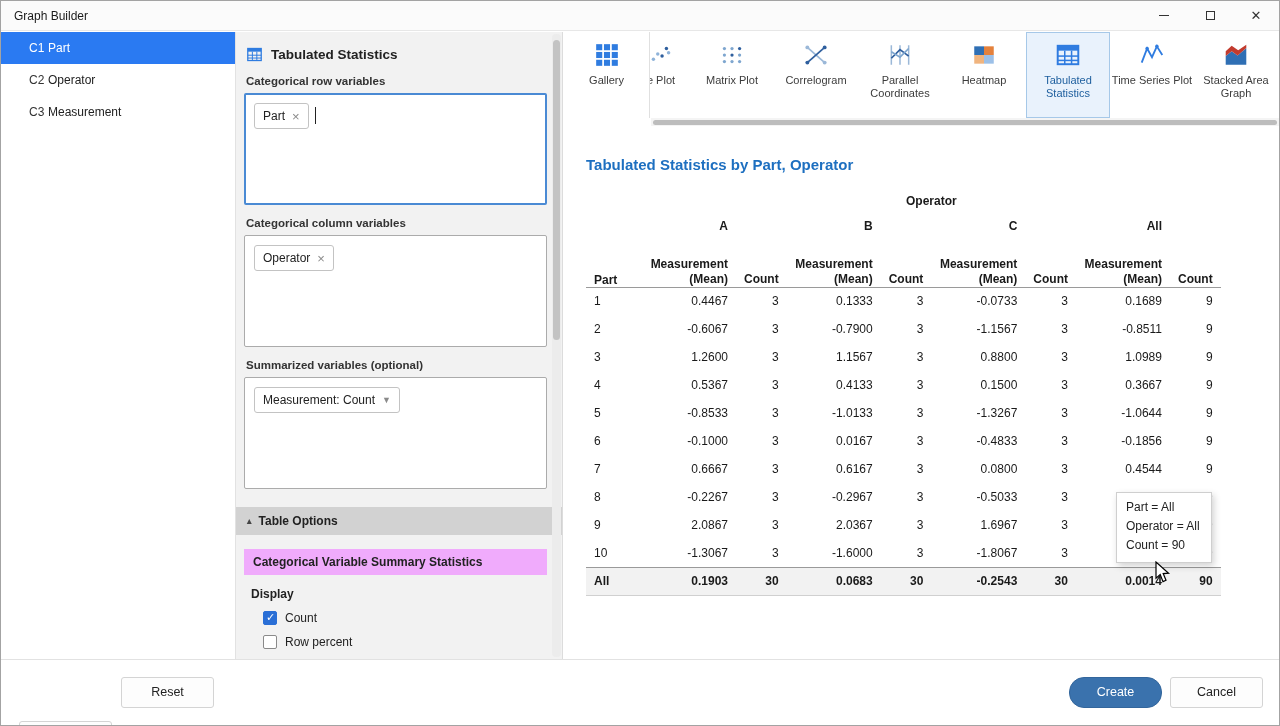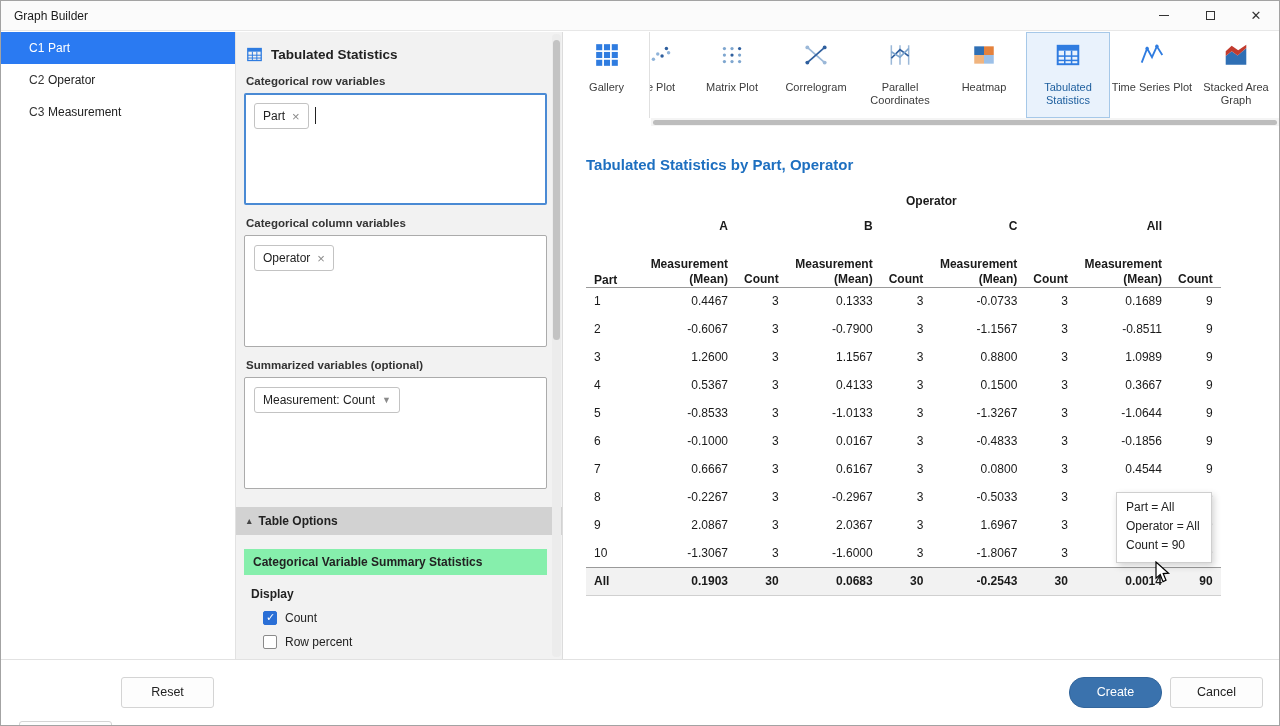--- a/index.html
+++ b/index.html
@@ -56,7 +56,7 @@
   .g-inner{width:84px;flex:0 0 auto;display:flex;flex-direction:column;align-items:center;}
   .g-icon{height:28px;display:flex;align-items:center;justify-content:center;}
   .g-icon svg{width:26px;height:26px;display:block;}
-  .g-label{margin-top:12px;font-size:11px;line-height:13px;color:#3c3c3c;text-align:center;}
+  .g-label{margin-top:5px;font-size:11px;line-height:13px;color:#3c3c3c;text-align:center;}
   .gallery-item.selected{background:#e9f2fc;outline:1px solid #a6c8e8;outline-offset:-1px;}
   .gallery-item.selected .g-label{color:#1e5f9e;}
   .h-scroll{position:absolute;left:87px;right:0;top:86px;height:8px;background:#f4f4f4;}

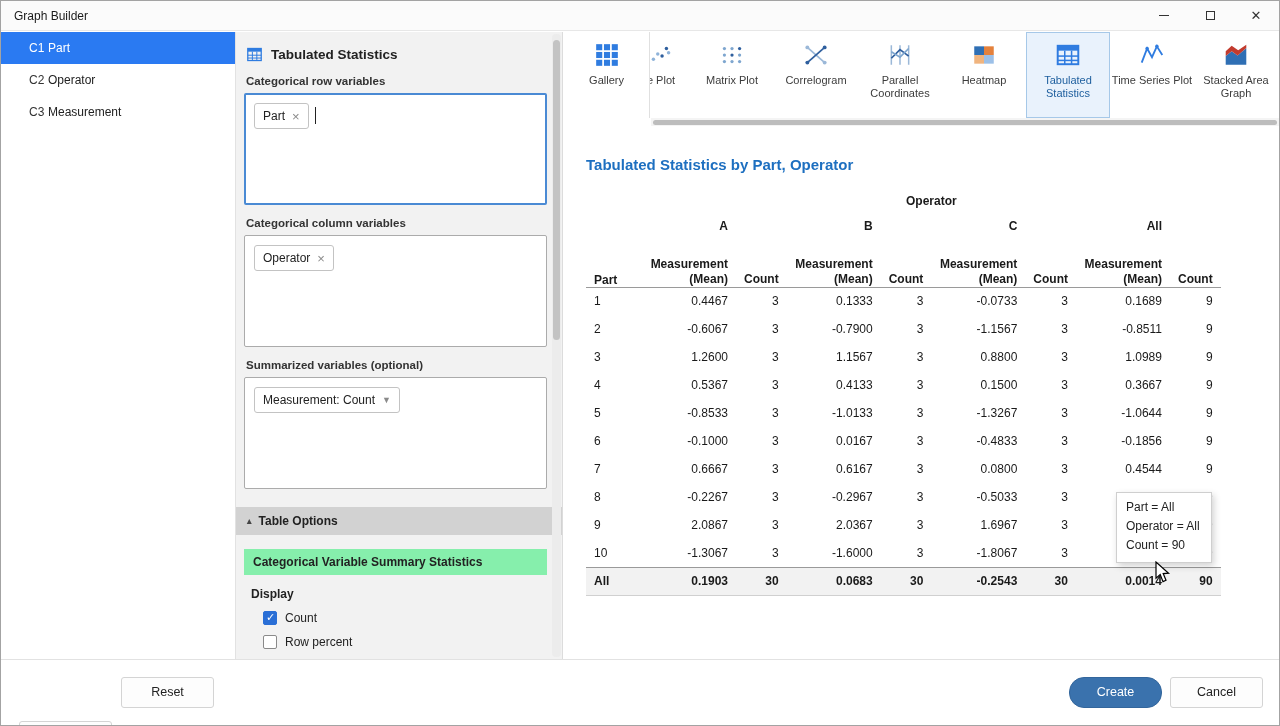--- a/index.html
+++ b/index.html
@@ -37,7 +37,7 @@
   .text-caret{width:1px;height:17px;background:#222;margin-top:4px;display:inline-block;}
   .table-options{margin-top:18px;background:#d2d2d2;padding:7px 10px 7px 11px;font-size:12px;font-weight:bold;color:#222;display:flex;align-items:center;gap:7px;}
   .collapse-icon{font-size:9px;color:#444;}
-  .section-band{margin:14px 15px 0 8px;background:#86efac;padding:6px 9px;font-size:12px;font-weight:bold;color:#222;}
+  .section-band{margin:14px 15px 0 8px;background:#f0abfc;padding:6px 9px;font-size:12px;font-weight:bold;color:#222;}
   .display-label{margin:12px 10px 2px 15px;font-size:12px;font-weight:bold;color:#222;}
   .checkbox-row{display:flex;align-items:center;gap:8px;margin:10px 10px 10px 27px;font-size:12px;color:#222;}
   .cb{width:14px;height:14px;border:1px solid #8a8a8a;border-radius:2px;background:#fff;position:relative;flex:0 0 auto;}

